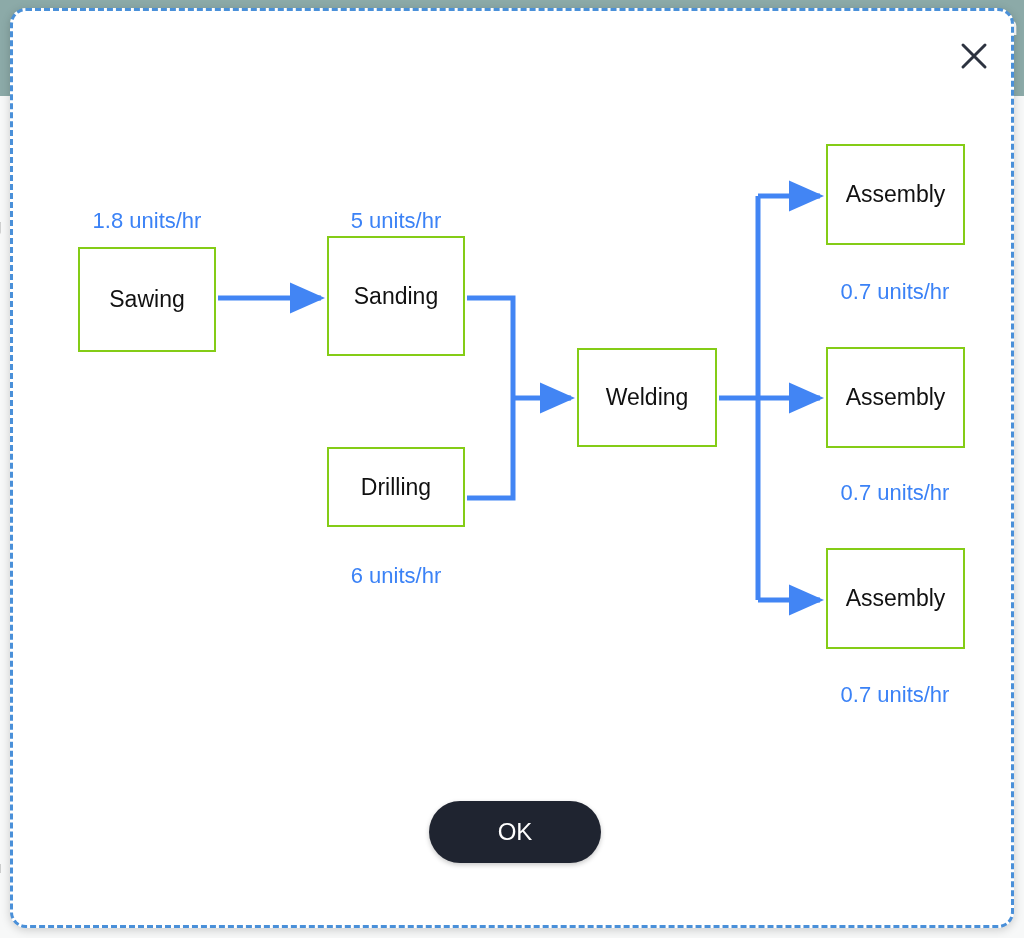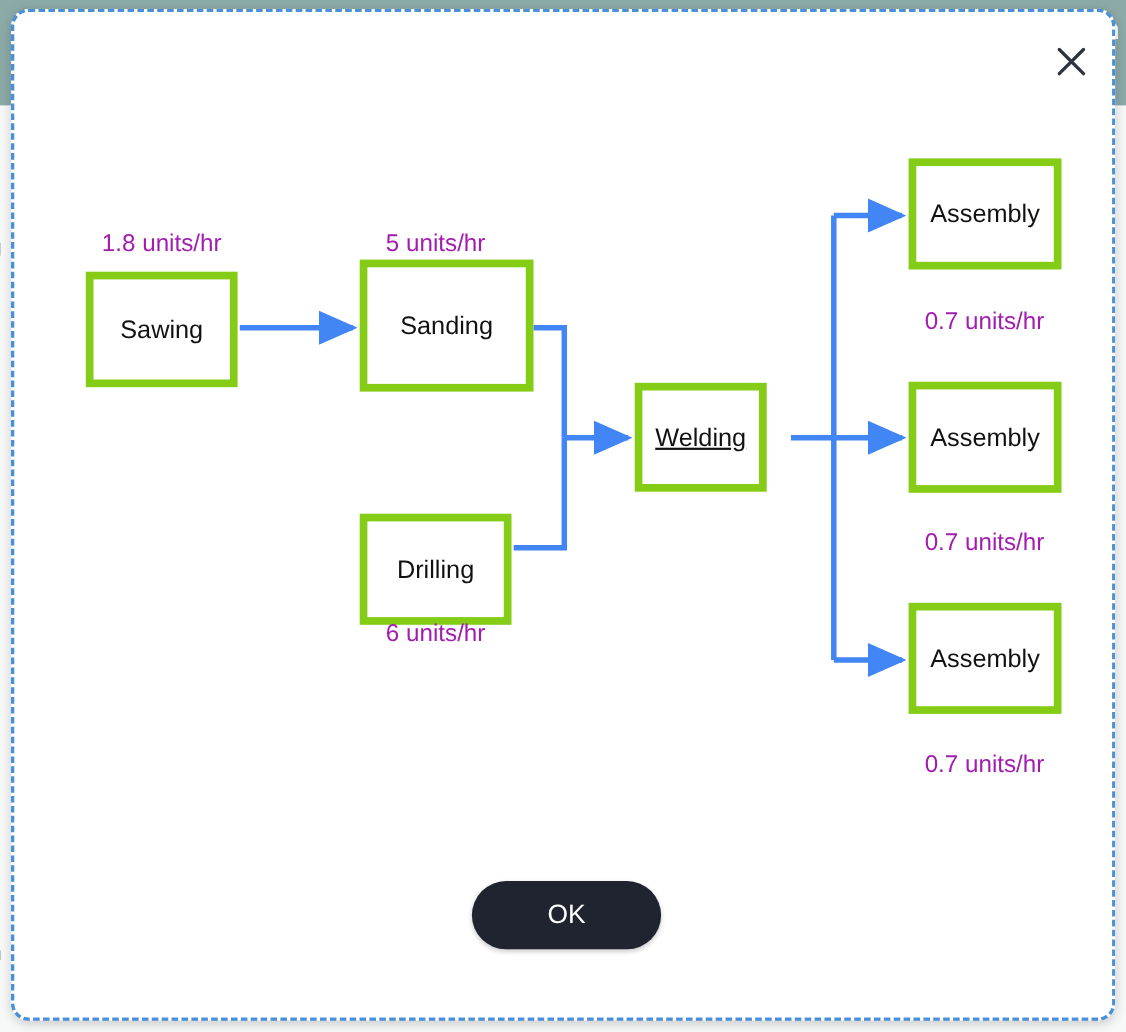--- a/index.html
+++ b/index.html
@@ -101,7 +101,7 @@
   }
   .node-box {
     position: absolute;
-    border: 7px solid #84cc16;
+    border: 2px solid #84cc16;
     background: #ffffff;
     display: flex;
     align-items: center;

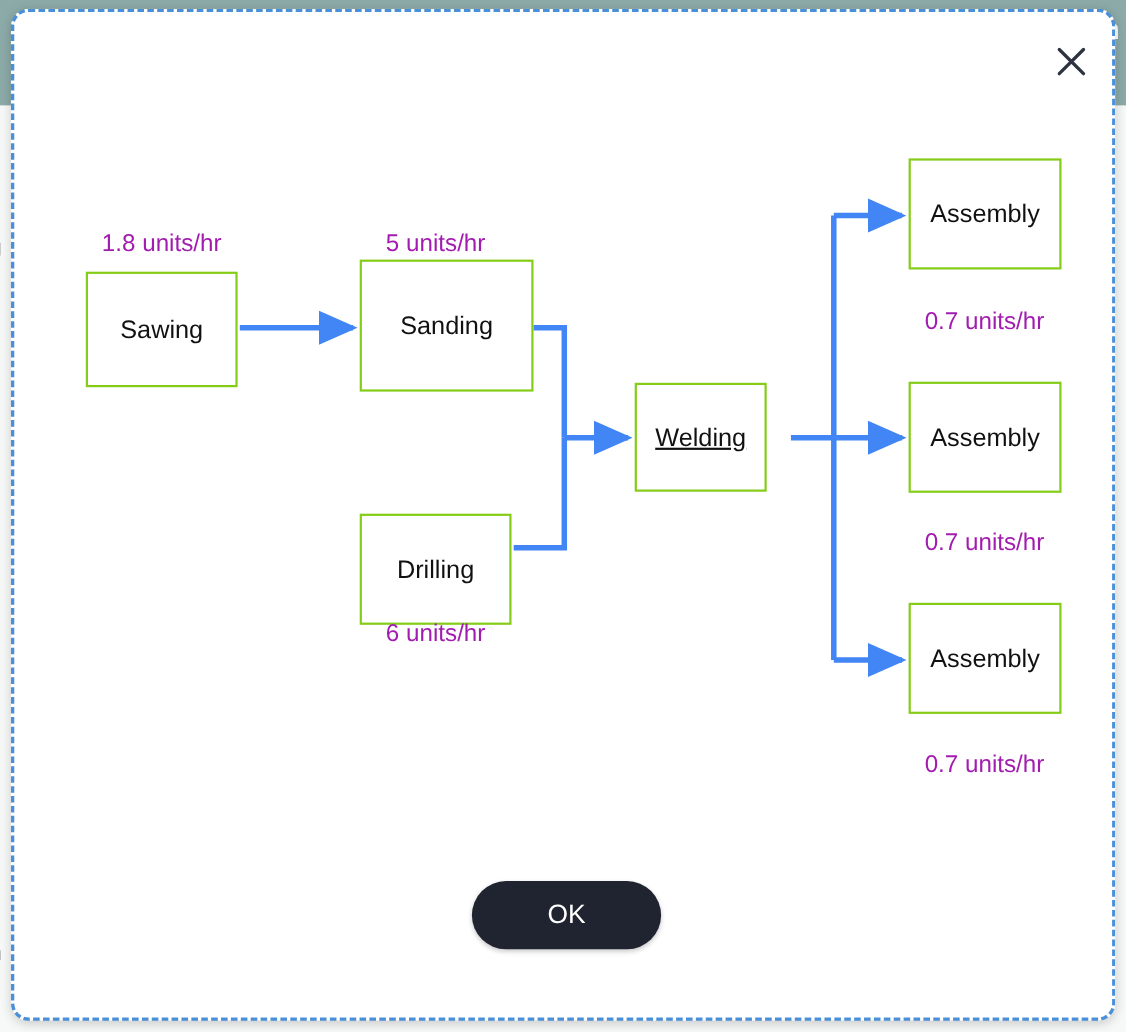--- a/index.html
+++ b/index.html
@@ -112,7 +112,7 @@
   .node-label {
     position: absolute;
     font-size: 22px;
-    color: #a21caf;
+    color: #3b82f6;
     white-space: nowrap;
     text-align: center;
   }

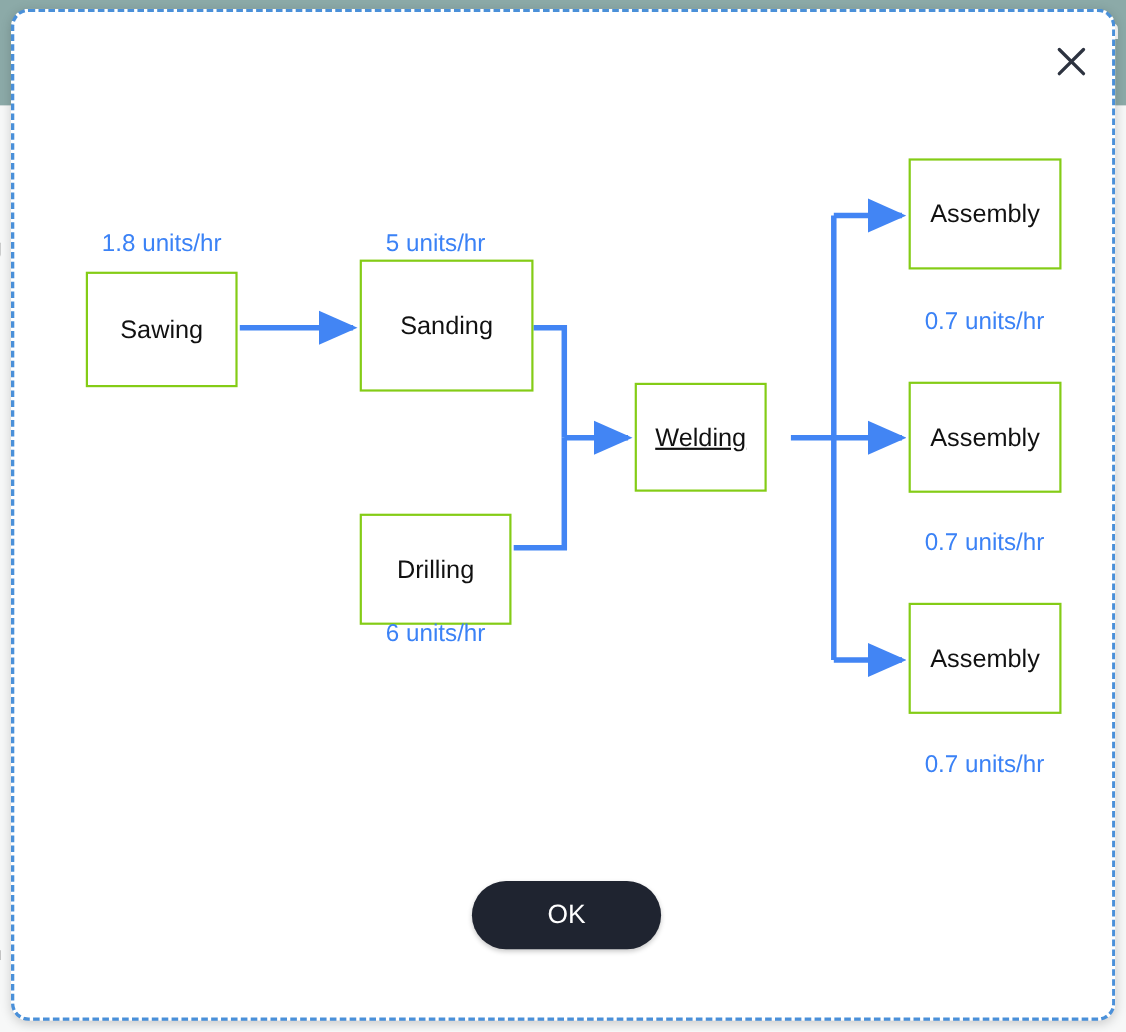--- a/index.html
+++ b/index.html
@@ -189,7 +189,7 @@
       <div class="node-box" style="left:65px; top:236px; width:138px; height:105px;">
         <span>Sawing</span>
       </div>
-      <div class="node-box" style="left:314px; top:225px; width:158px; height:120px;">
+      <div class="node-box" style="left:314px; top:225px; width:138px; height:120px;">
         <span>Sanding</span>
       </div>
       <div class="node-box" style="left:314px; top:436px; width:138px; height:101px;margin-top:20px;">

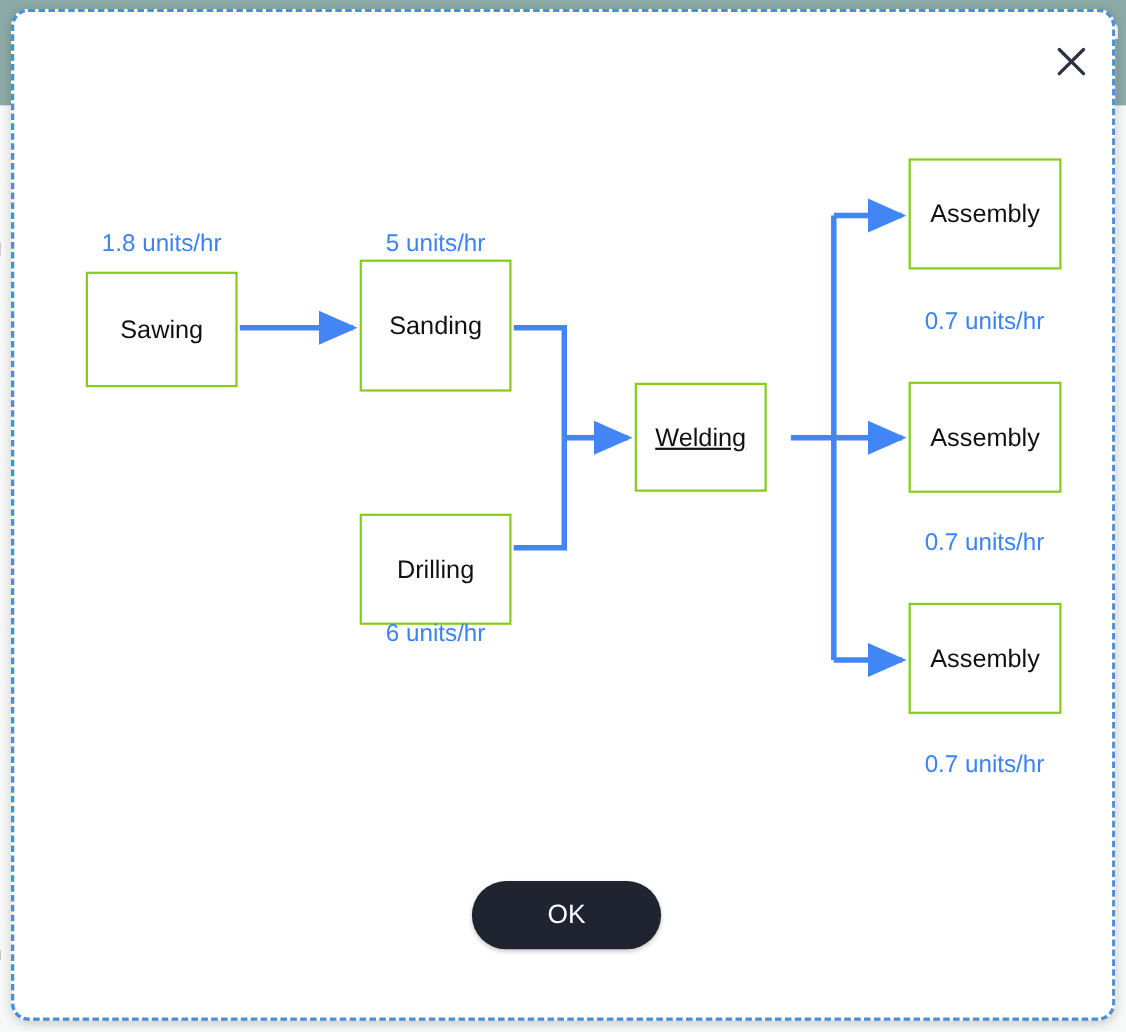--- a/index.html
+++ b/index.html
@@ -195,7 +195,7 @@
       <div class="node-box" style="left:314px; top:436px; width:138px; height:101px;margin-top:20px;">
         <span>Drilling</span>
       </div>
-      <div class="node-box" style="left:564px; top:337px; width:120px; height:99px;text-decoration:underline;">
+      <div class="node-box" style="left:564px; top:337px; width:140px; height:99px;">
         <span>Welding</span>
       </div>
       <div class="node-box" style="left:813px; top:133px; width:139px; height:101px;">

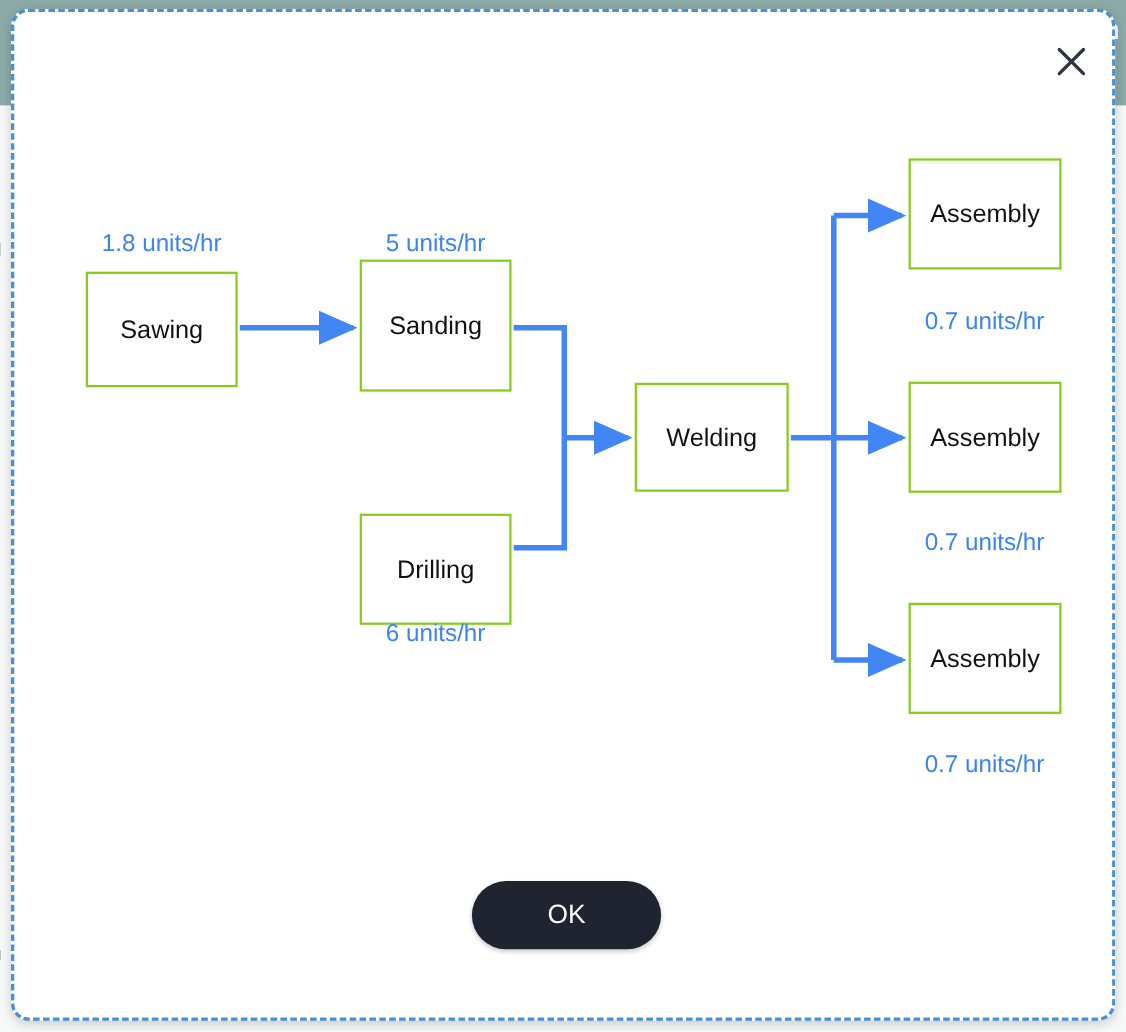--- a/index.html
+++ b/index.html
@@ -192,7 +192,7 @@
       <div class="node-box" style="left:314px; top:225px; width:138px; height:120px;">
         <span>Sanding</span>
       </div>
-      <div class="node-box" style="left:314px; top:436px; width:138px; height:101px;margin-top:20px;">
+      <div class="node-box" style="left:314px; top:436px; width:138px; height:80px;">
         <span>Drilling</span>
       </div>
       <div class="node-box" style="left:564px; top:337px; width:140px; height:99px;">

